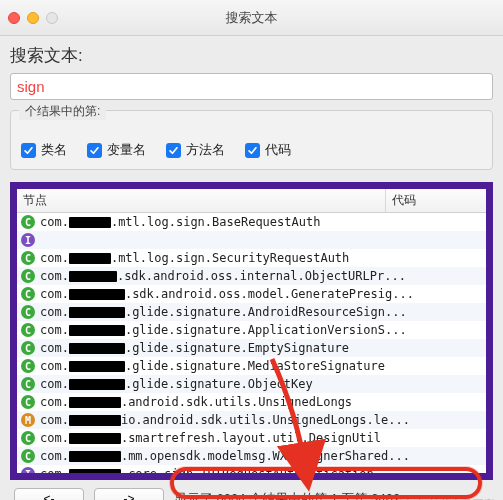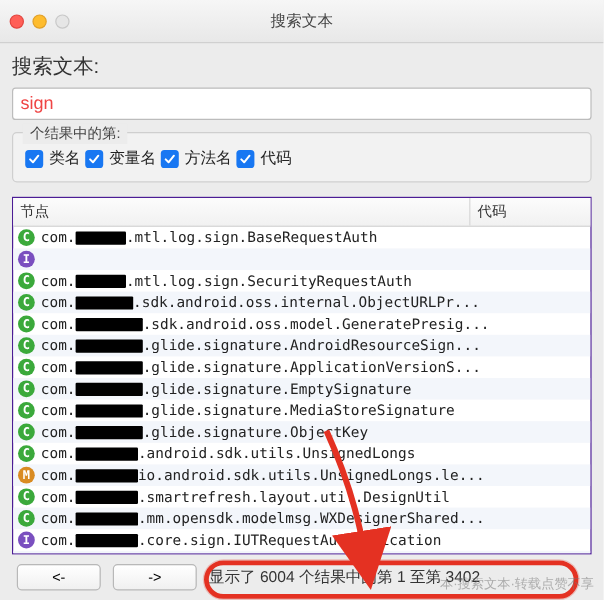--- a/index.html
+++ b/index.html
@@ -55,7 +55,7 @@
     background: #ececec; padding: 0 6px;
     font-size: 12px; color: #444;
   }
-  .checks { display: flex; gap: 4px; align-items: center; }
+  .checks { display: flex; gap: 20px; align-items: center; margin-top: 18px; }
   .check { display: flex; align-items: center; gap: 5px; font-size: 13px; }
   .cb {
     width: 15px; height: 15px; border-radius: 3px;

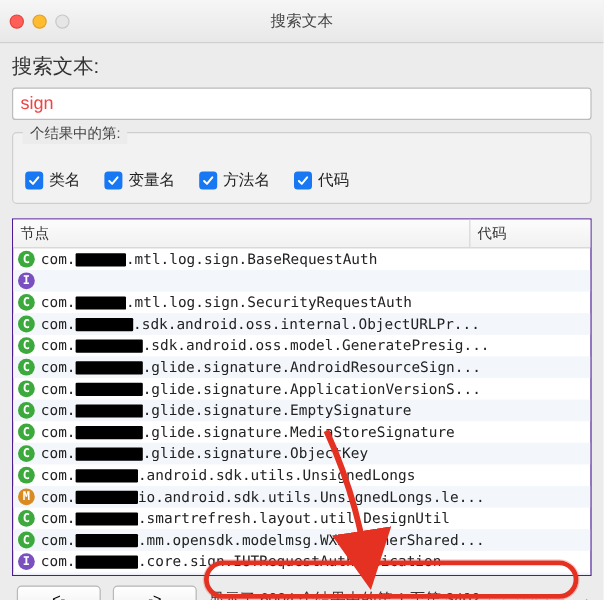--- a/index.html
+++ b/index.html
@@ -66,7 +66,7 @@
   .cb svg { width: 11px; height: 11px; }
   .table-wrap {
     margin-top: 12px;
-    border: 1px solid #4c1d95;
+    border: 7px solid #4c1d95;
     background: #fff;
     height: 298px;
     display: flex;

